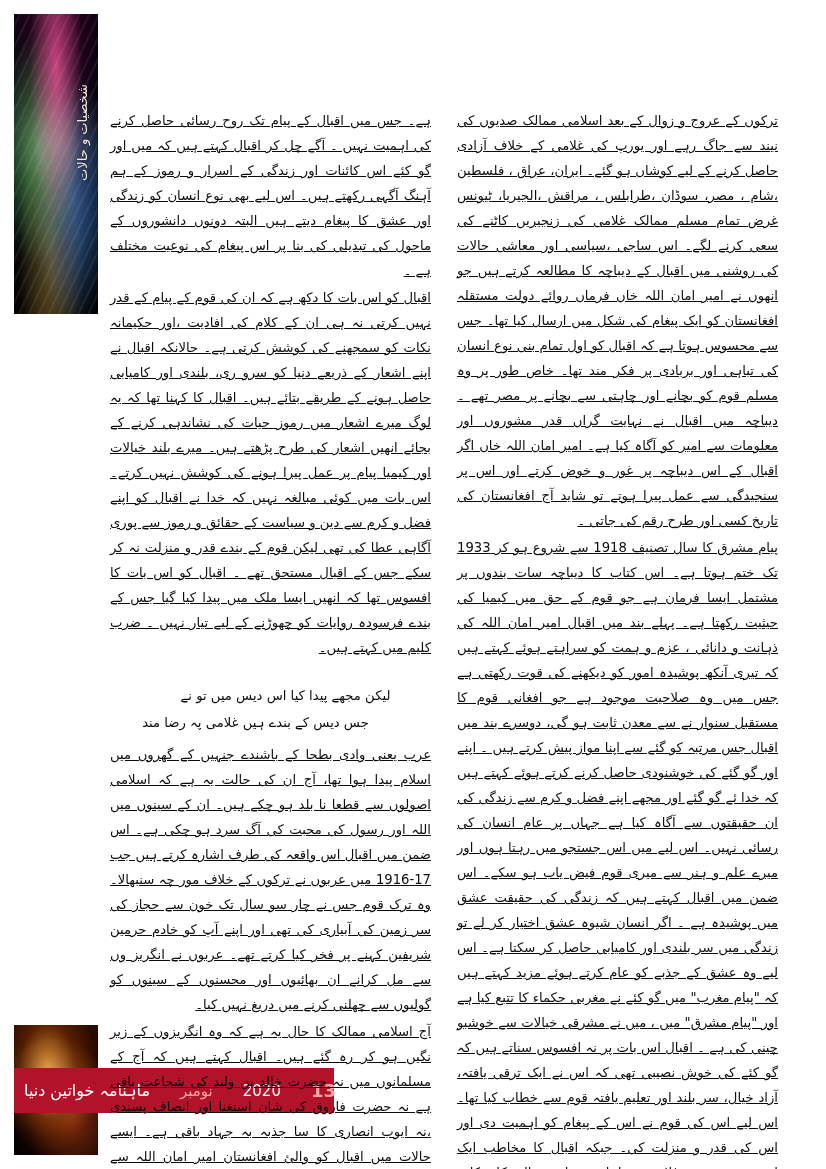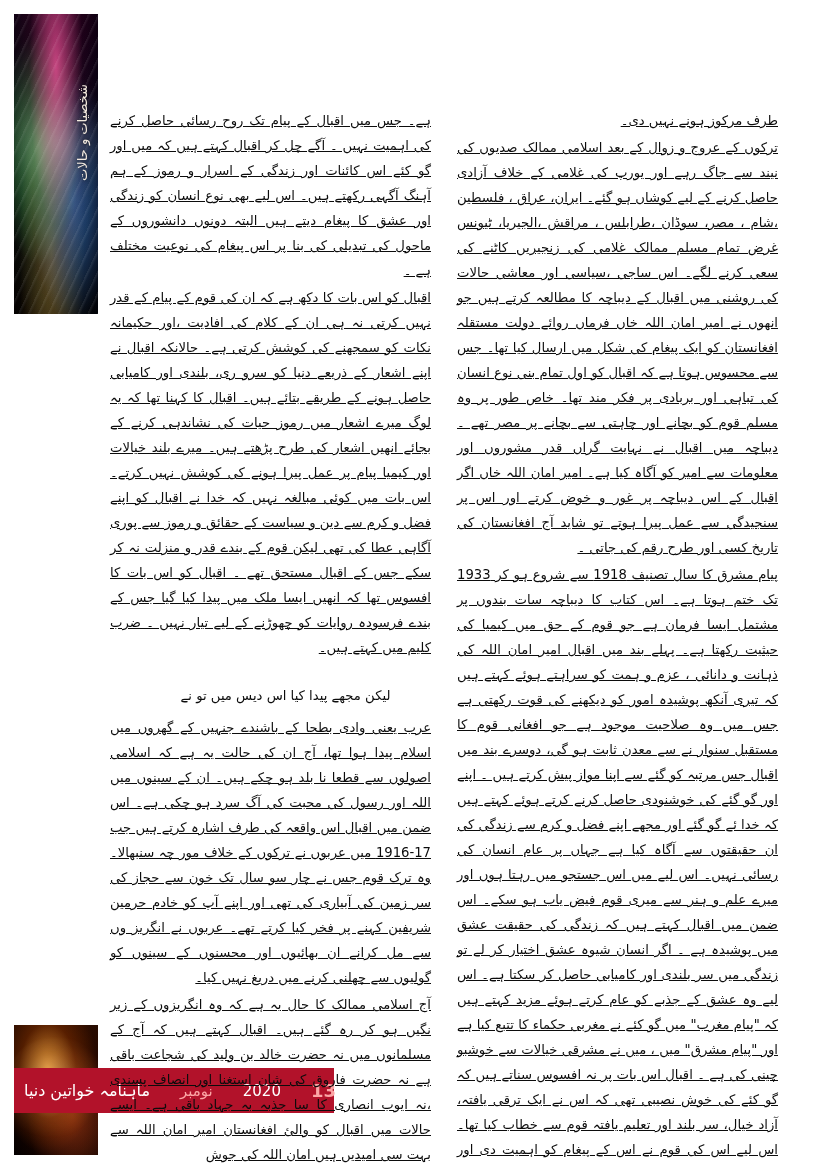--- a/index.html
+++ b/index.html
@@ -192,7 +192,6 @@
   <div class="columns">
 
     <div class="col">
-      <p>طرف مرکوز ہونے نہیں دی۔</p>
       <p>ترکوں کے عروج و زوال کے بعد اسلامی ممالک صدیوں کی نیند سے جاگ رہے اور یورپ کی غلامی کے خلاف آزادی حاصل کرنے کے لیے کوشاں ہو گئے۔ ایران، عراق ، فلسطین ،شام ، مصر، سوڈان ،طرابلس ، مراقش ،الجیریا، ٹیونس غرض تمام مسلم ممالک غلامی کی زنجیریں کاٹنے کی سعی کرنے لگے۔ اس ساجی ،سیاسی اور معاشی حالات کی روشنی میں اقبال کے دیباچہ کا مطالعہ کرتے ہیں جو انھوں نے امیر امان اللہ خاں فرماں روائے دولت مستقلہ افغانستان کو ایک پیغام کی شکل میں ارسال کیا تھا۔ جس سے محسوس ہوتا ہے کہ اقبال کو اول تمام بنی نوع انسان کی تباہی اور بربادی پر فکر مند تھا۔ خاص طور پر وہ مسلم قوم کو بچانے اور چاہتی سے بچانے پر مصر تھے ۔ دیباچہ میں اقبال نے نہایت گراں قدر مشوروں اور معلومات سے امیر کو آگاہ کیا ہے۔ امیر امان اللہ خاں اگر اقبال کے اس دیباچہ پر غور و خوض کرتے اور اس پر سنجیدگی سے عمل پیرا ہوتے تو شاید آج افغانستان کی تاریخ کسی اور طرح رقم کی جاتی ۔</p>
       <p>پیام مشرق کا سال تصنیف 1918 سے شروع ہو کر 1933 تک ختم ہوتا ہے۔ اس کتاب کا دیباچہ سات بندوں پر مشتمل ایسا فرمان ہے جو قوم کے حق میں کیمیا کی حیثیت رکھتا ہے۔ پہلے بند میں اقبال امیر امان اللہ کی ذہانت و دانائی ، عزم و ہمت کو سراہتے ہوئے کہتے ہیں کہ تیری آنکھ پوشیدہ امور کو دیکھنے کی قوت رکھتی ہے جس میں وہ صلاحیت موجود ہے جو افغانی قوم کا مستقبل سنوار نے سے معدن ثابت ہو گی، دوسرے بند میں اقبال جس مرتبہ کو گئے سے اپنا مواز پیش کرتے ہیں ۔ اپنے اور گو گئے کی خوشنودی حاصل کرنے کرتے ہوئے کہتے ہیں کہ خدا ئے گو گئے اور مجھے اپنے فضل و کرم سے زندگی کی ان حقیقتوں سے آگاہ کیا ہے جہاں پر عام انسان کی رسائی نہیں۔ اس لیے میں اس جستجو میں رہتا ہوں اور میرے علم و ہنر سے میری قوم فیض یاب ہو سکے۔ اس ضمن میں اقبال کہتے ہیں کہ زندگی کی حقیقت عشق میں پوشیدہ ہے ۔ اگر انسان شیوہ عشق اختیار کر لے تو زندگی میں سر بلندی اور کامیابی حاصل کر سکتا ہے۔ اس لیے وہ عشق کے جذبے کو عام کرتے ہوئے مزید کہتے ہیں کہ "پیام مغرب" میں گو کئے نے مغربی حکماء کا تتبع کیا ہے اور "پیام مشرق" میں ، میں نے مشرقی خیالات سے خوشبو چینی کی ہے ۔ اقبال اس بات پر نہ افسوس سناتے ہیں کہ گو کئے کی خوش نصیبی تھی کہ اس نے ایک ترقی یافتہ، آزاد خیال، سر بلند اور تعلیم یافتہ قوم سے خطاب کیا تھا۔ اس لیے اس کی قوم نے اس کے پیغام کو اہمیت دی اور اس کی قدر و منزلت کی۔ جبکہ اقبال کا مخاطب ایک ایسی قوم ہے جو غلامی پر دلمادہ ہے اور جہالت کا شکار</p>
     </div>

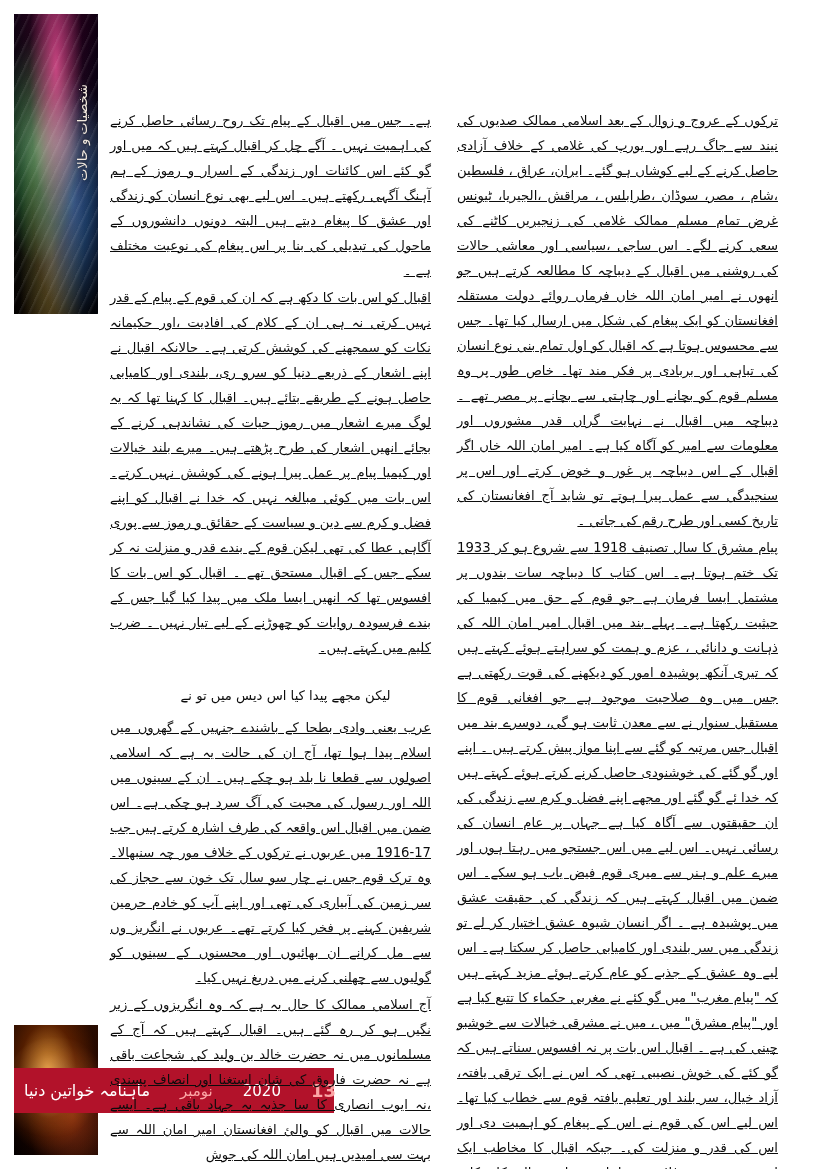--- a/index.html
+++ b/index.html
@@ -201,6 +201,7 @@
       <p>اقبال کو اس بات کا دکھ ہے کہ ان کی قوم کے پیام کے قدر نہیں کرتی نہ ہی ان کے کلام کی افادیت ،اور حکیمانہ نکات کو سمجھنے کی کوشش کرتی ہے۔ حالانکہ اقبال نے اپنے اشعار کے ذریعے دنیا کو سرو ری، بلندی اور کامیابی حاصل ہونے کے طریقے بتائے ہیں۔ اقبال کا کہنا تھا کہ یہ لوگ میرے اشعار میں رموز حیات کی نشاندہی کرنے کے بجائے انھیں اشعار کی طرح پڑھتے ہیں۔ میرے بلند خیالات اور کیمیا پیام پر عمل پیرا ہونے کی کوشش نہیں کرتے۔ اس بات میں کوئی مبالغہ نہیں کہ خدا نے اقبال کو اپنے فضل و کرم سے دین و سیاست کے حقائق و رموز سے پوری آگاہی عطا کی تھی لیکن قوم کے بندے قدر و منزلت نہ کر سکے جس کے اقبال مستحق تھے ۔ اقبال کو اس بات کا افسوس تھا کہ انھیں ایسا ملک میں پیدا کیا گیا جس کے بندے فرسودہ روایات کو چھوڑنے کے لیے تیار نہیں ۔ ضرب کلیم میں کہتے ہیں۔</p>
       <div class="verse">
         <span class="hemistich-a">لیکن مجھے پیدا کیا اس دیس میں تو نے</span>
+        <span class="hemistich-b">جس دیس کے بندے ہیں غلامی پہ رضا مند</span>
       </div>
       <p>عرب یعنی وادی بطحا کے باشندے جنہیں کے گھروں میں اسلام پیدا ہوا تھا، آج ان کی حالت یہ ہے کہ اسلامی اصولوں سے قطعا نا بلد ہو چکے ہیں۔ ان کے سینوں میں اللہ اور رسول کی محبت کی آگ سرد ہو چکی ہے۔ اس ضمن میں اقبال اس واقعہ کی طرف اشارہ کرتے ہیں جب 17-1916 میں عربوں نے ترکوں کے خلاف مور چہ سنبھالا۔ وہ ترک قوم جس نے چار سو سال تک خون سے حجاز کی سر زمین کی آبیاری کی تھی اور اپنے آپ کو خادم حرمین شریفین کہنے پر فخر کیا کرتے تھے۔ عربوں نے انگریز وں سے مل کرانے ان بھائیوں اور محسنوں کے سینوں کو گولیوں سے چھلنی کرنے میں دریغ نہیں کیا۔</p>
       <p>آج اسلامی ممالک کا حال یہ ہے کہ وہ انگریزوں کے زیر نگیں ہو کر رہ گئے ہیں۔ اقبال کہتے ہیں کہ آج کے مسلمانوں میں نہ حضرت خالد بن ولید کی شجاعت باقی ہے نہ حضرت فاروق کی شان استغنا اور انصاف پسندی ،نہ ایوب انصاری کا سا جذبہ بہ جہاد باقی ہے۔ ایسے حالات میں اقبال کو والئ افغانستان امیر امان اللہ سے بہت سی امیدیں ہیں امان اللہ کی جوش</p>

